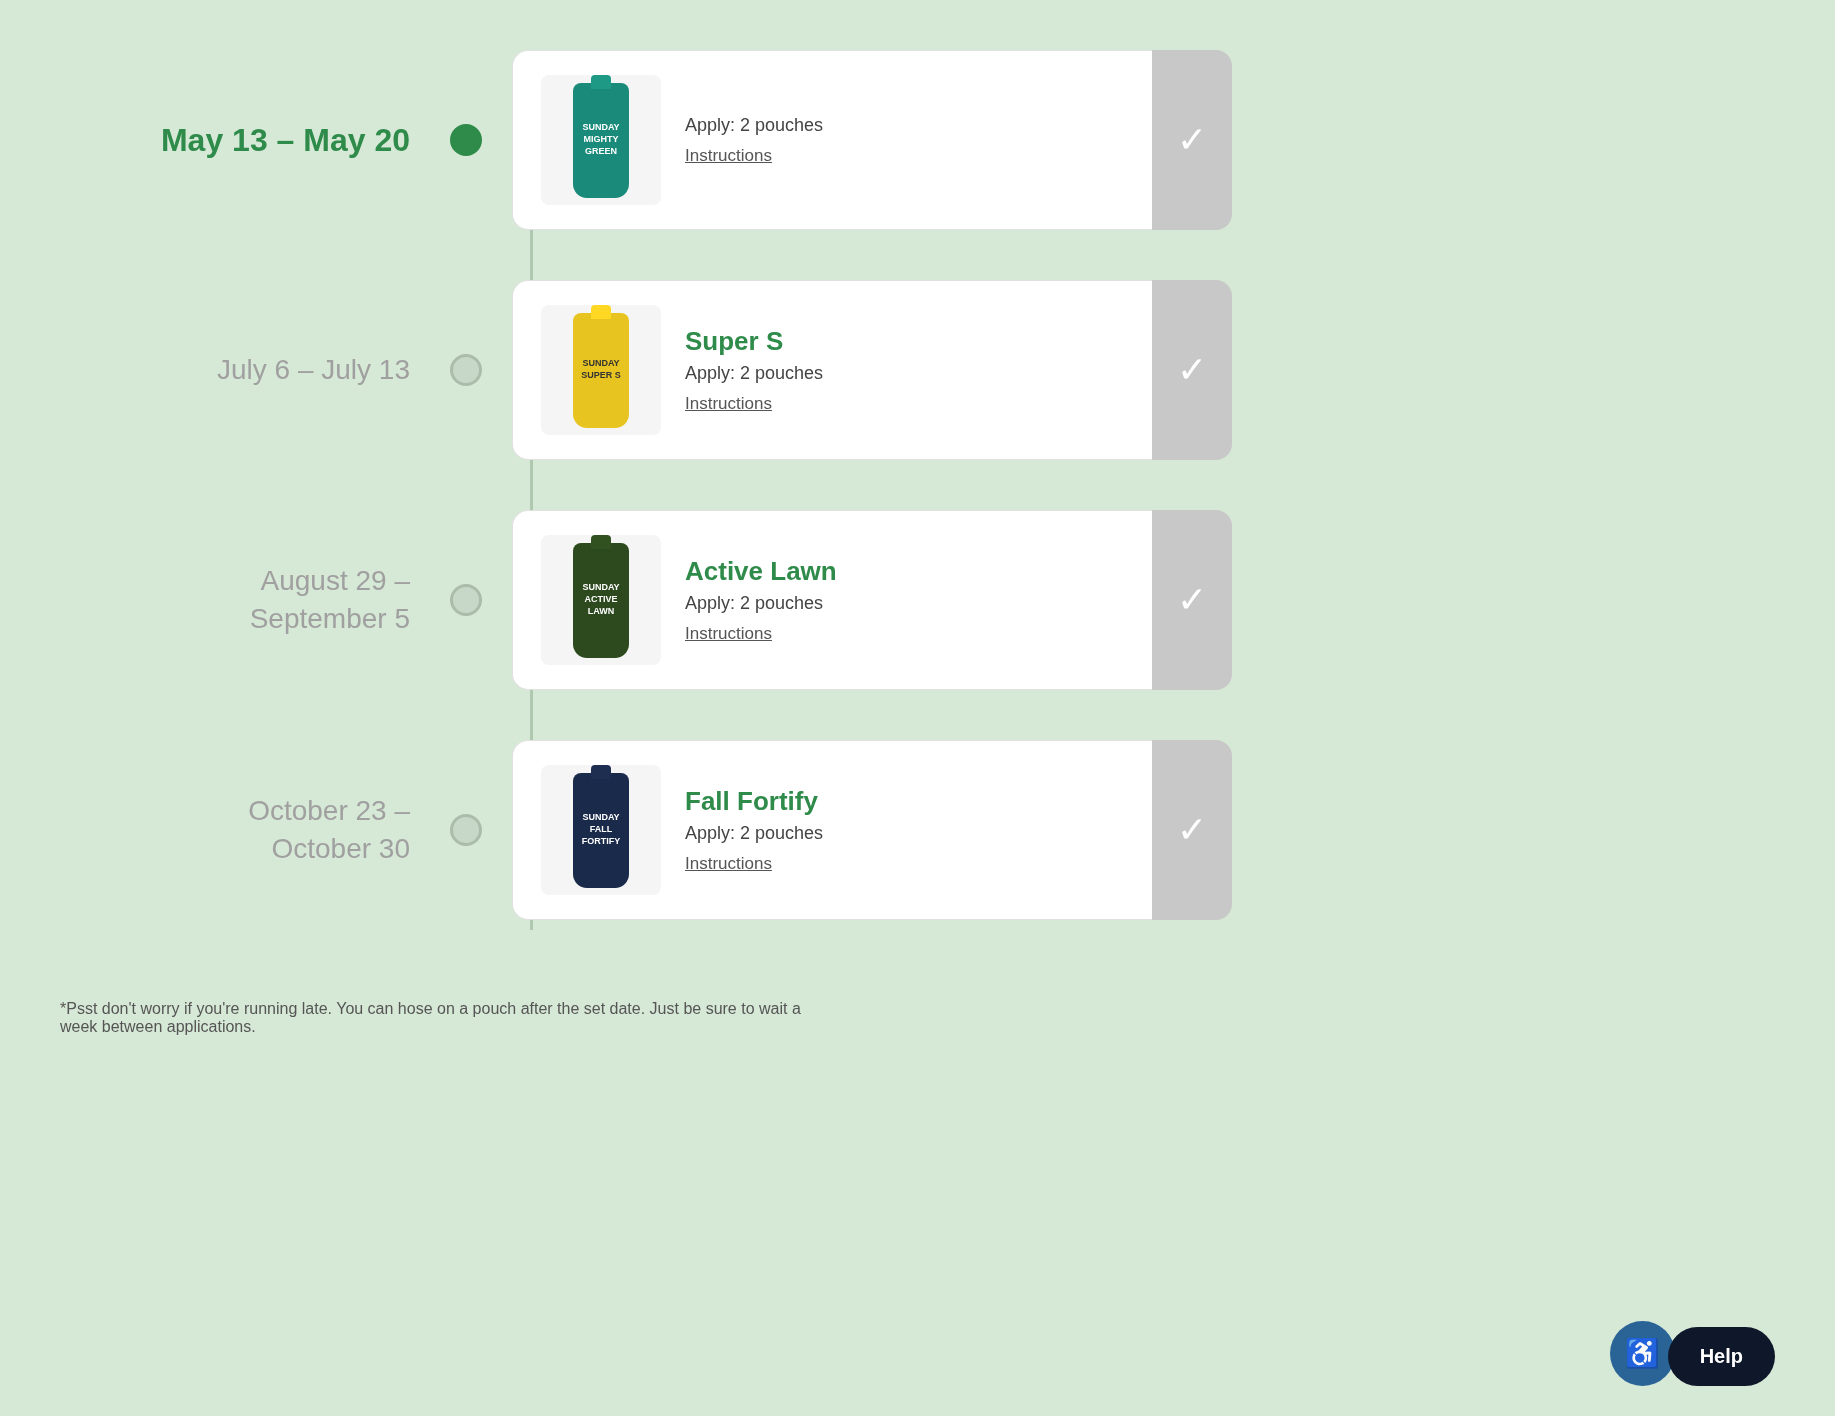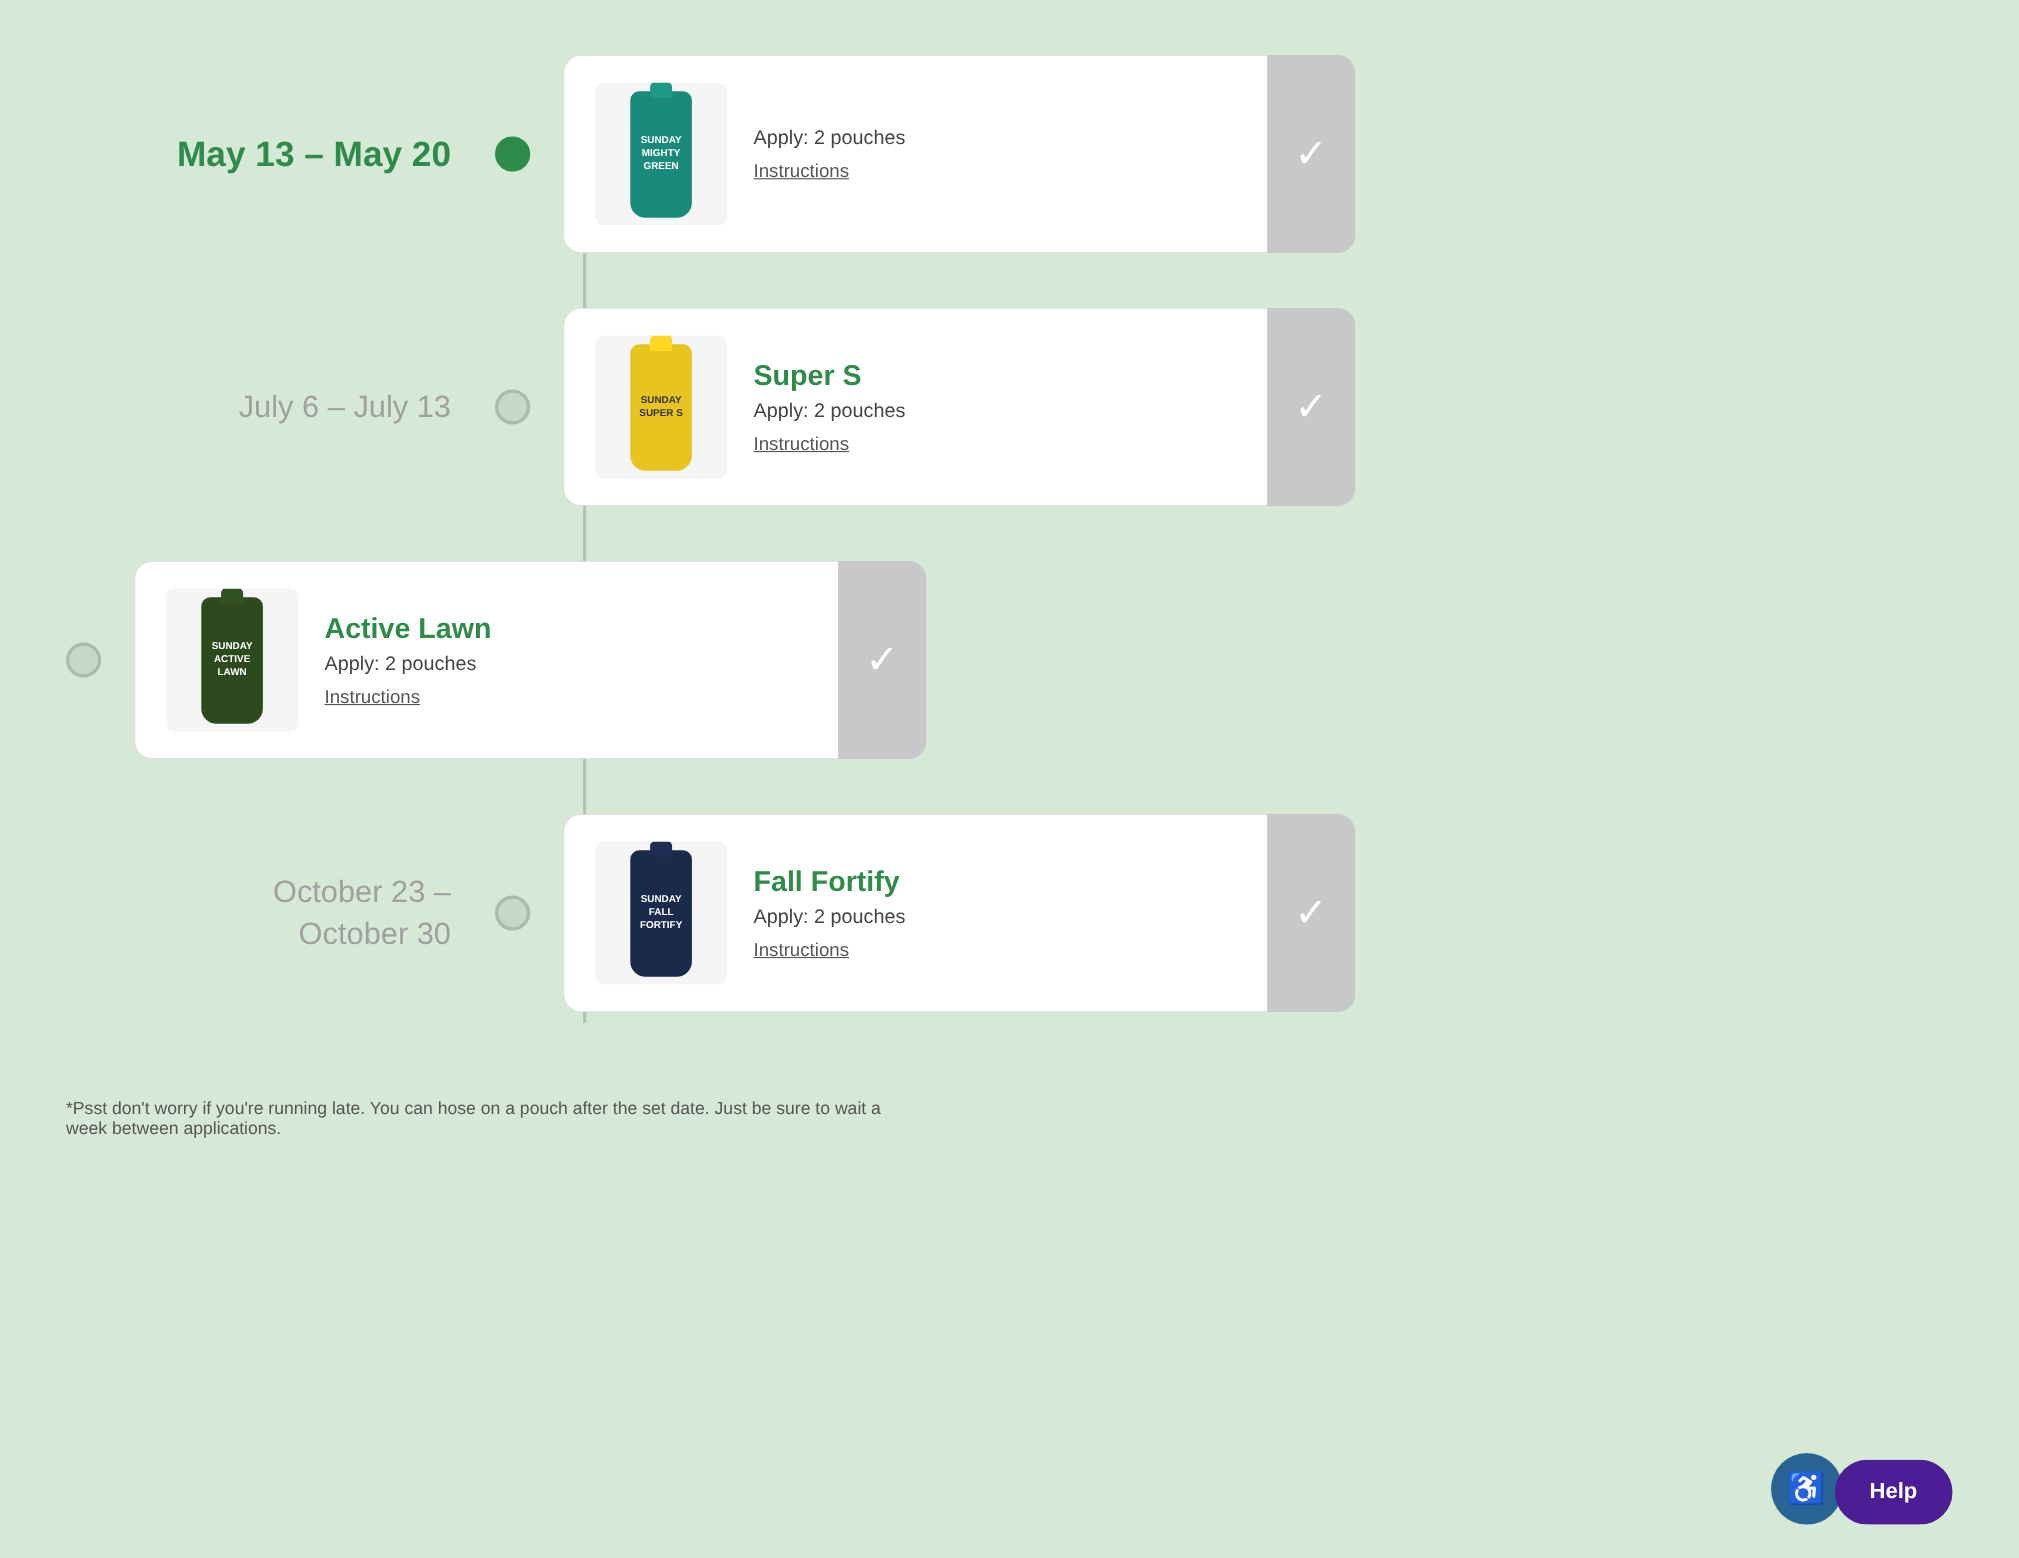--- a/index.html
+++ b/index.html
@@ -263,6 +263,7 @@
       </div>
     </div>
     <div class="timeline-row">
+      <div class="date-label inactive">August 29 –<br>September 5</div>
       <div class="timeline-dot "></div>
       <div class="card-wrapper">
         <div class="card">

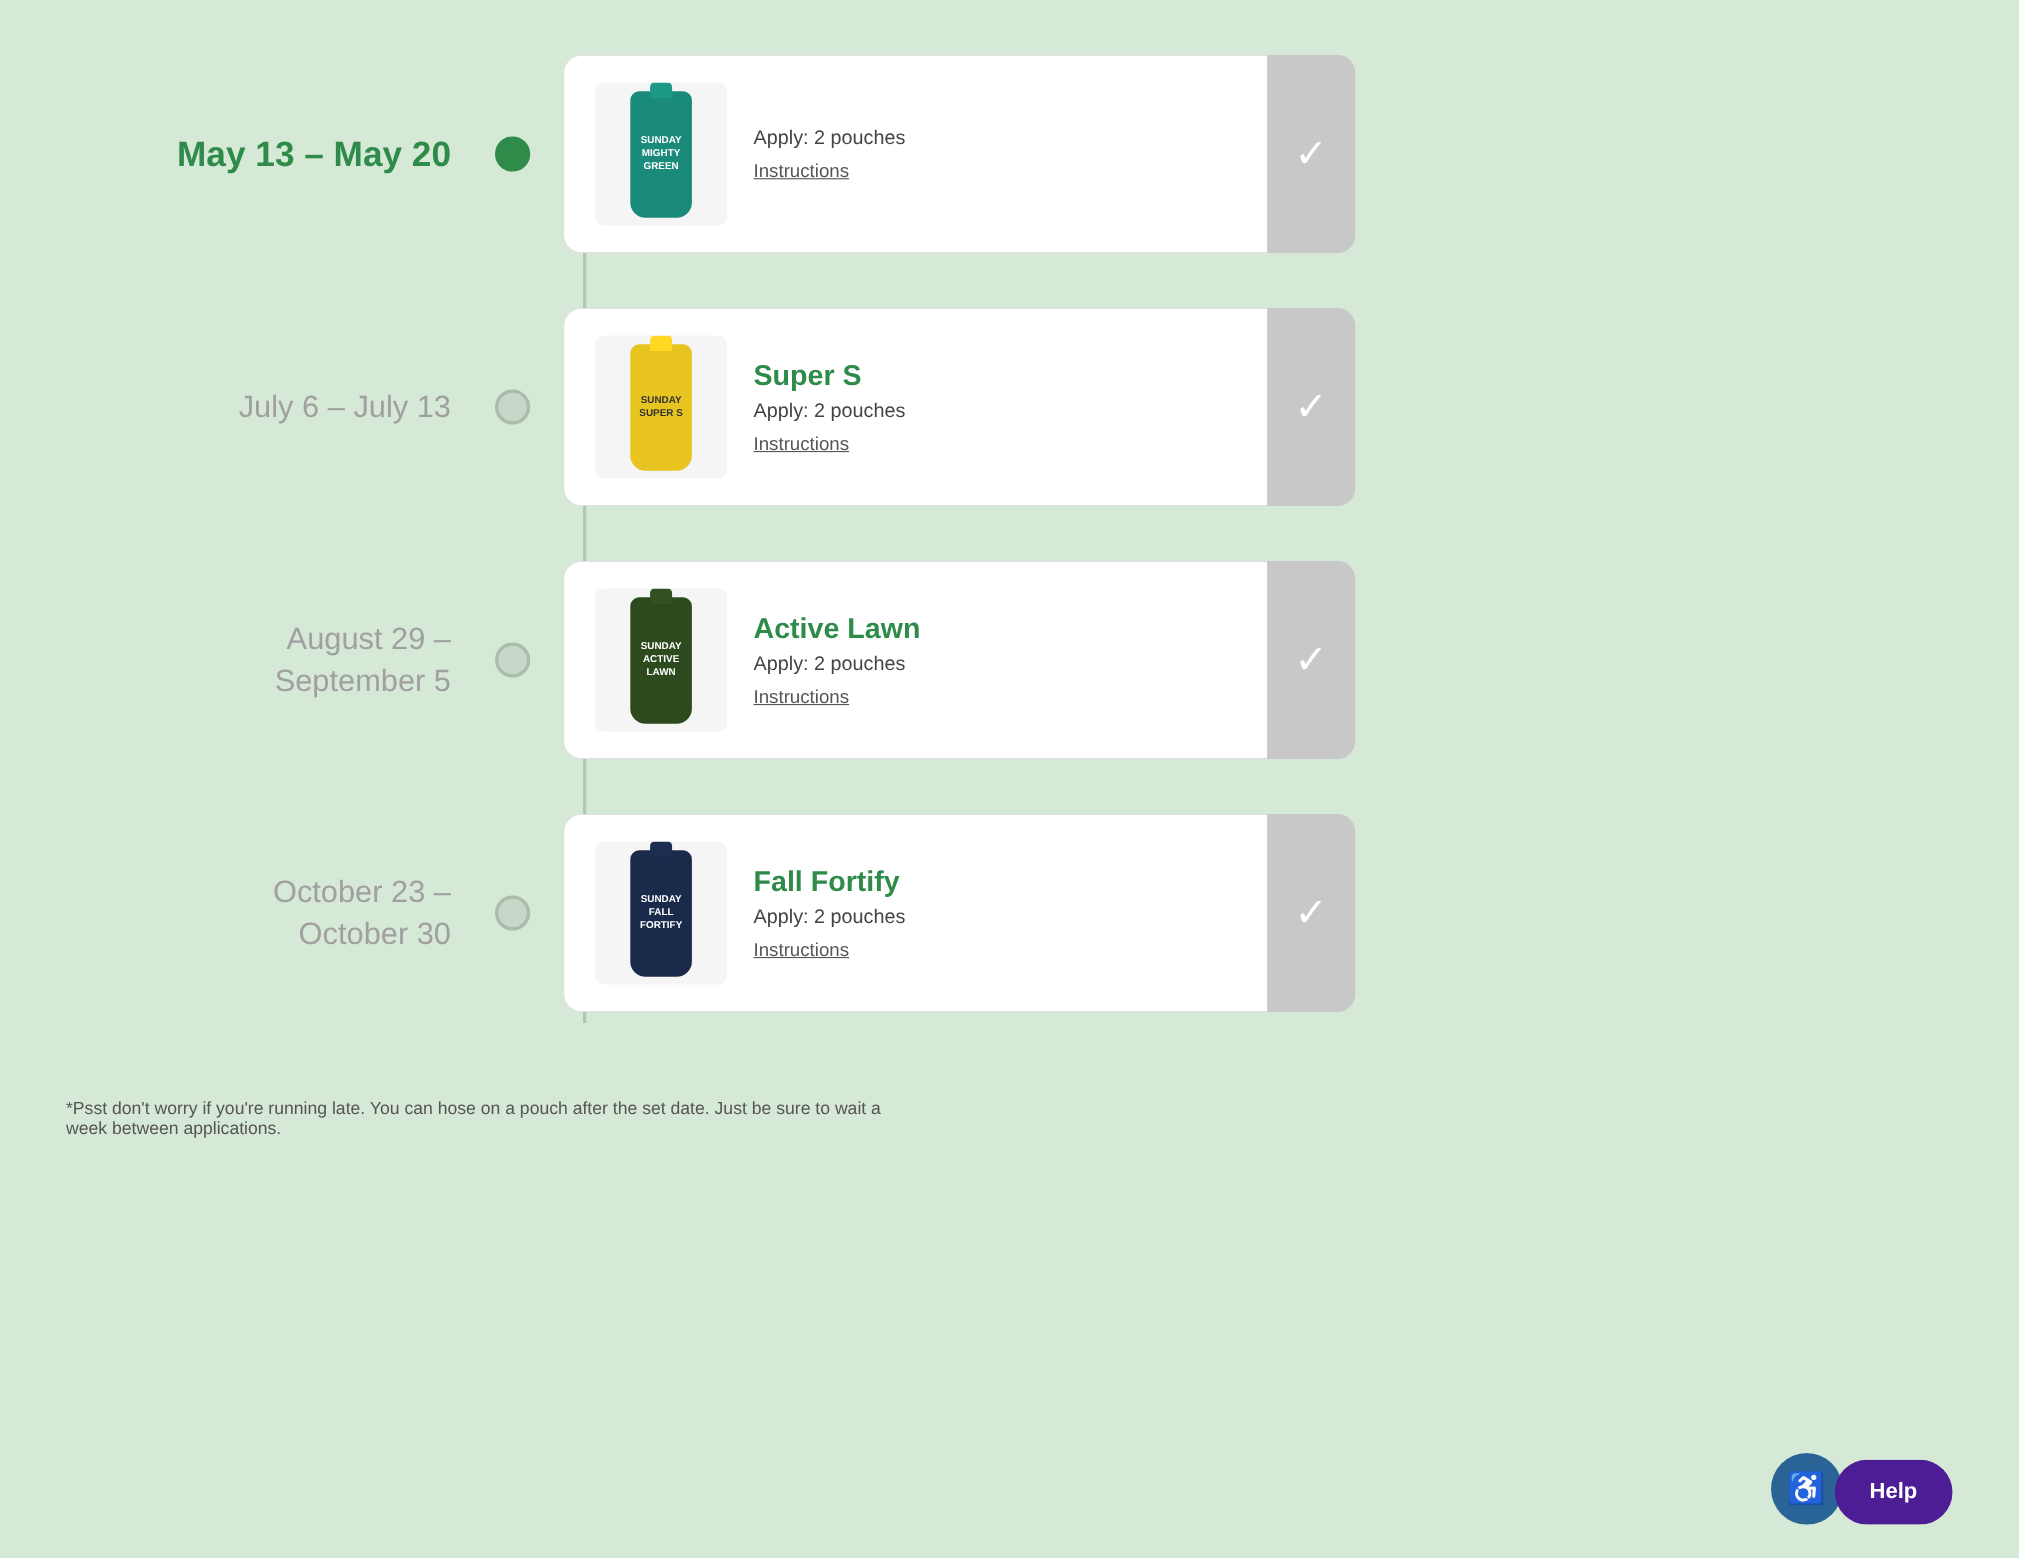--- a/index.html
+++ b/index.html
@@ -216,7 +216,7 @@
       right: 60px;
       padding: 18px 32px;
       border-radius: 50px;
-      background-color: #4c1d95;
+      background-color: #0f172a;
       border: none;
       cursor: pointer;
       color: white;

